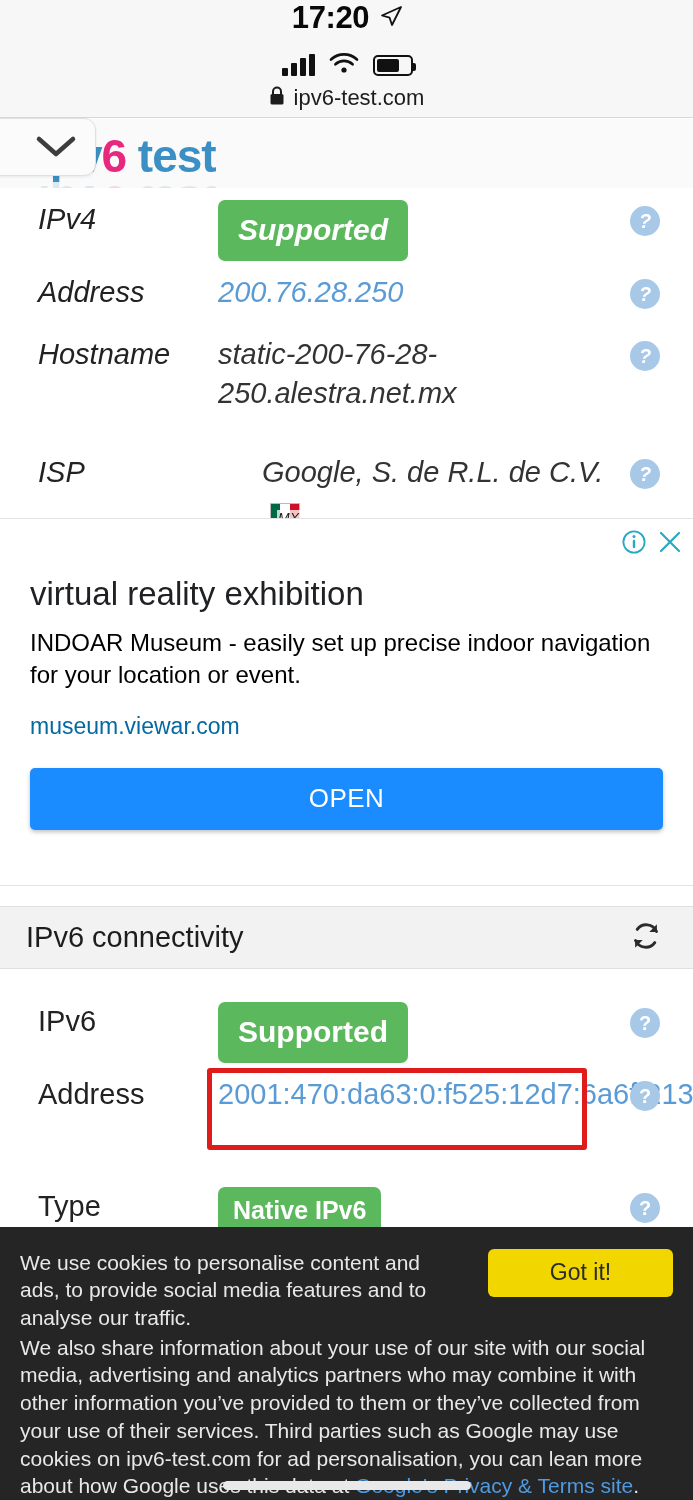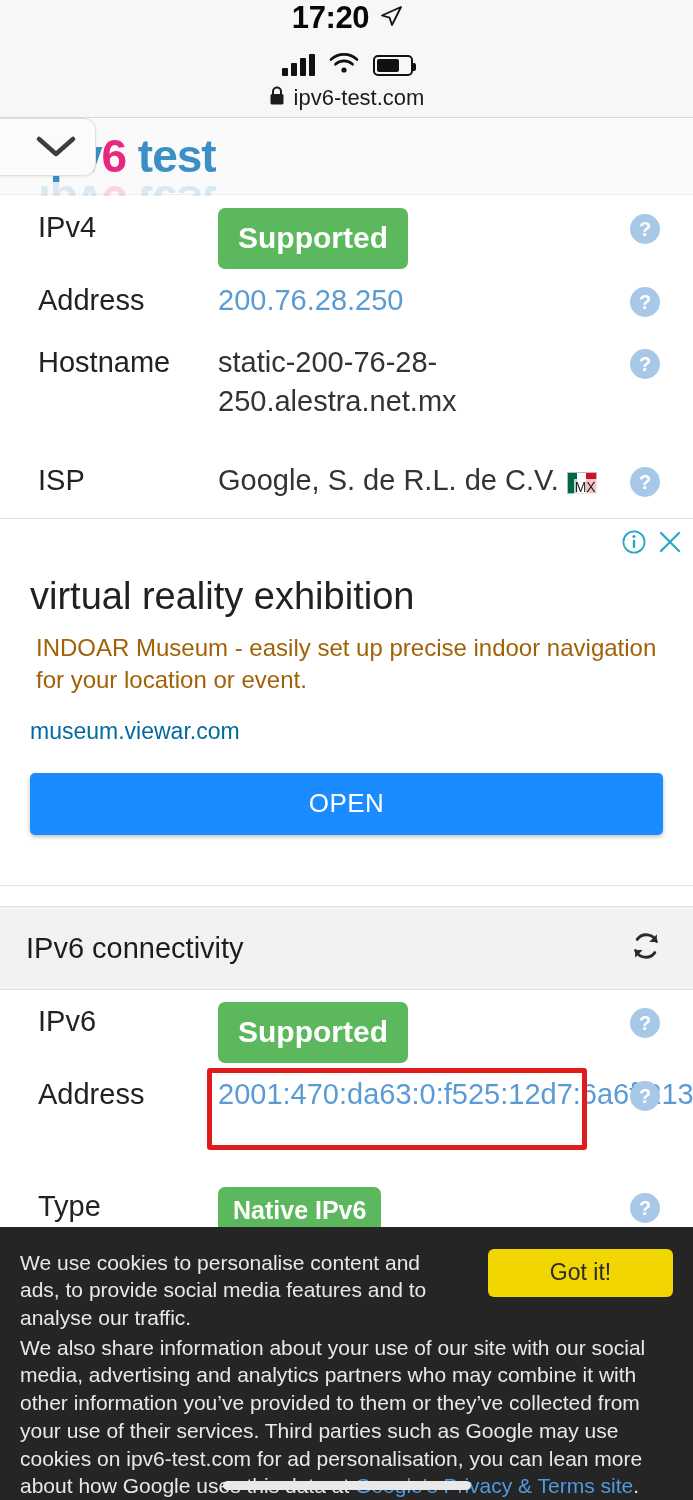--- a/index.html
+++ b/index.html
@@ -297,7 +297,7 @@
     </span>
   </div>
 
-  <div class="table" style="top:196px;">
+  <div class="table" style="top:188px;font-style:italic;">
 
     <div class="row" style="min-height:64px;">
       <div class="label">IPv4</div>

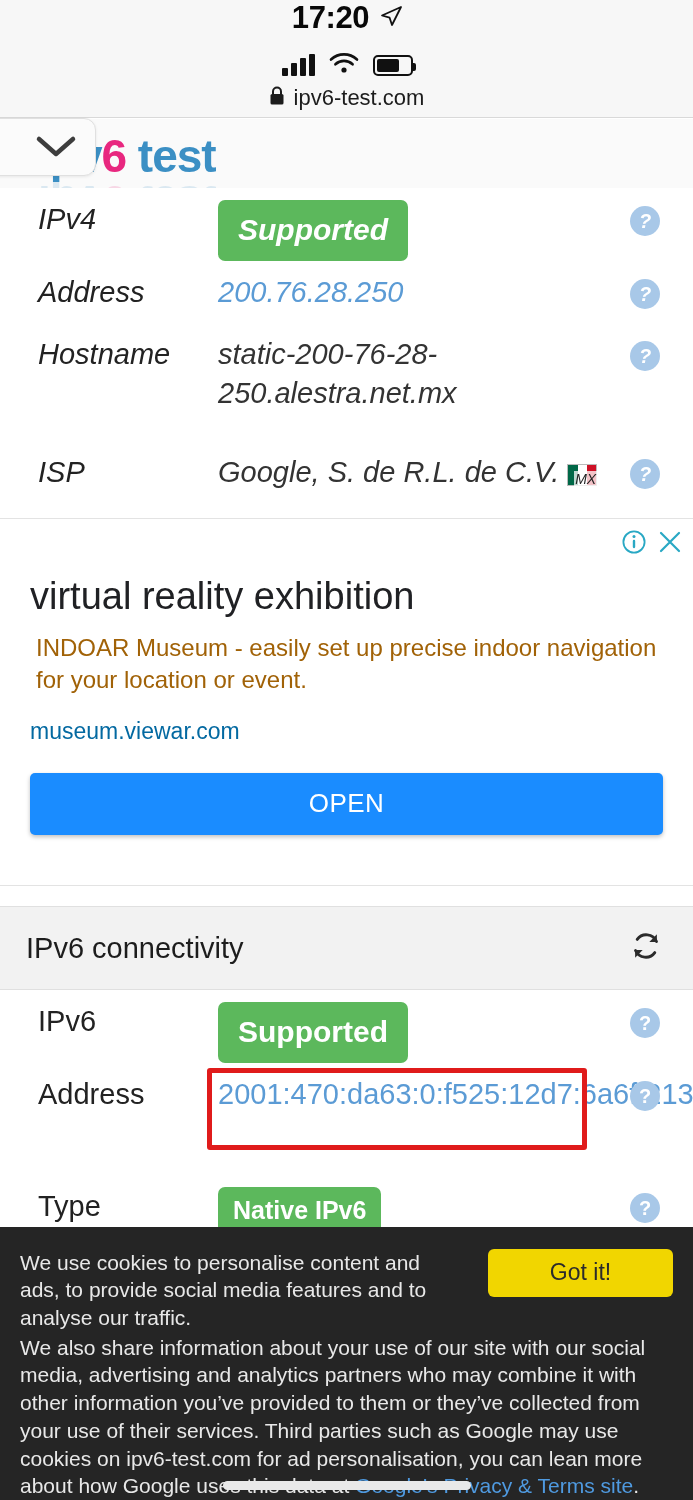--- a/index.html
+++ b/index.html
@@ -319,7 +319,7 @@
       <div class="help">?</div>
     </div>
 
-    <div class="row" style="min-height:62px;">
+    <div class="row" style="min-height:62px;gap:44px;">
       <div class="label">ISP</div>
       <div class="value">
         <span>Google, S. de R.L. de C.V.</span><span class="flag"><span class="s1"></span><span class="s2"></span><span class="s3"></span><span class="mx">MX</span></span>

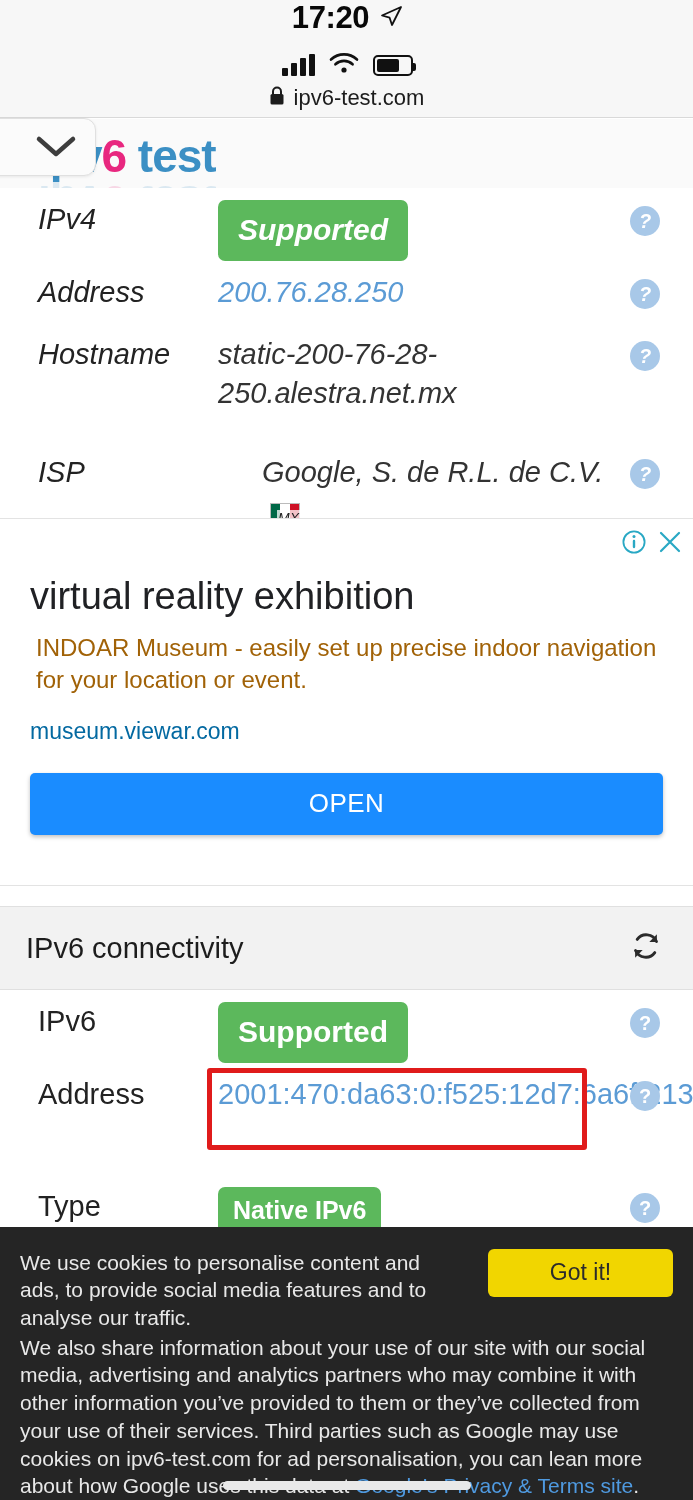--- a/index.html
+++ b/index.html
@@ -176,7 +176,7 @@
     position:absolute; right: 10px; top: 10px;
     display:flex; align-items:center; gap: 10px;
   }
-  .ad-title { font-size: 38px; color:#202124; padding: 56px 18px 0 30px; }
+  .ad-title { font-size: 33px; color:#202124; padding: 56px 18px 0 30px; }
   .ad-sub { font-size: 27px; color:#202124; font-weight:600; padding: 16px 30px 0 30px; }
   .ad-desc { font-size: 24px; color:#a16207; line-height:1.33; padding: 14px 30px 0 30px; margin-left: 6px; }
   .ad-url { font-size: 23px; color:#0369a1; padding: 22px 30px 0 30px; }

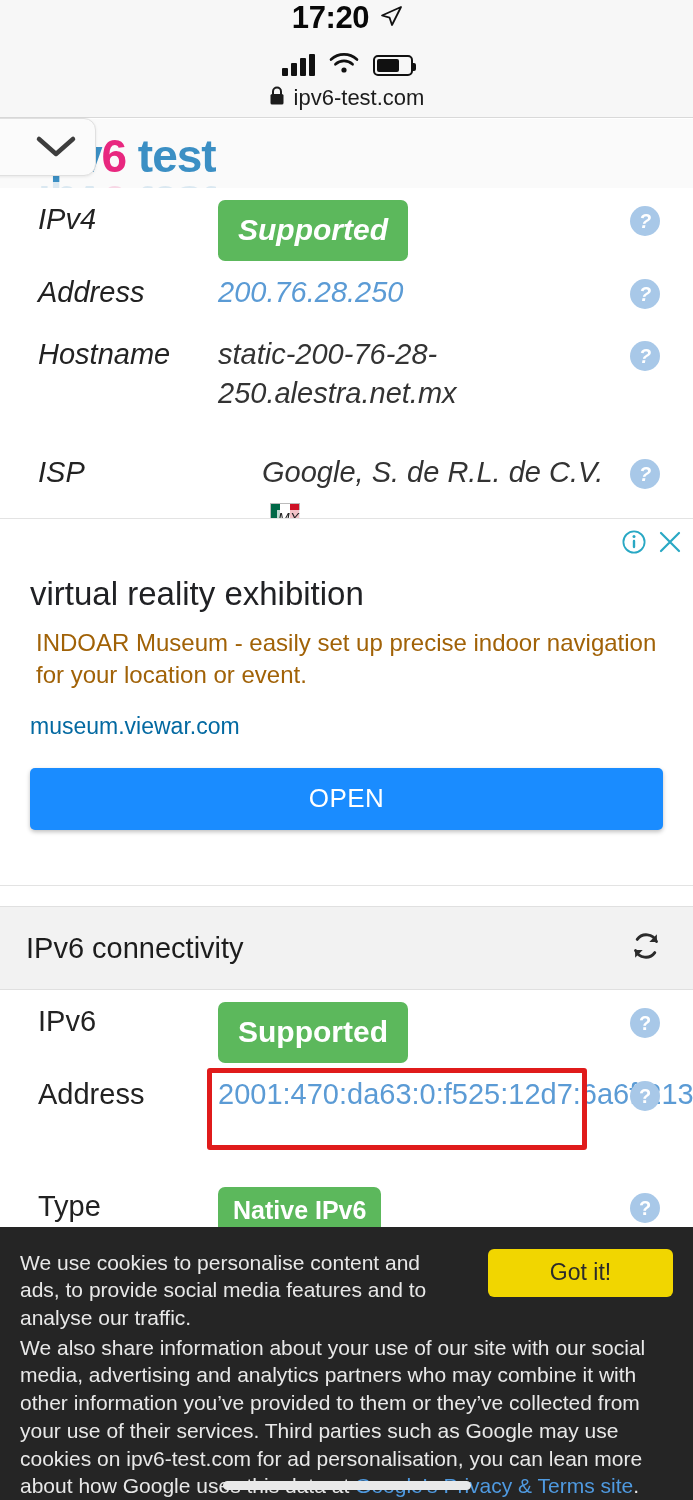--- a/index.html
+++ b/index.html
@@ -178,7 +178,7 @@
   }
   .ad-title { font-size: 33px; color:#202124; padding: 56px 18px 0 30px; }
   .ad-sub { font-size: 27px; color:#202124; font-weight:600; padding: 16px 30px 0 30px; }
-  .ad-desc { font-size: 24px; color:#a16207; line-height:1.33; padding: 14px 30px 0 30px; margin-left: 6px; }
+  .ad-desc { font-size: 24px; color:#000000; line-height:1.33; padding: 14px 30px 0 30px; }
   .ad-url { font-size: 23px; color:#0369a1; padding: 22px 30px 0 30px; }
   .ad-cta {
     margin: 28px 30px 26px 30px;

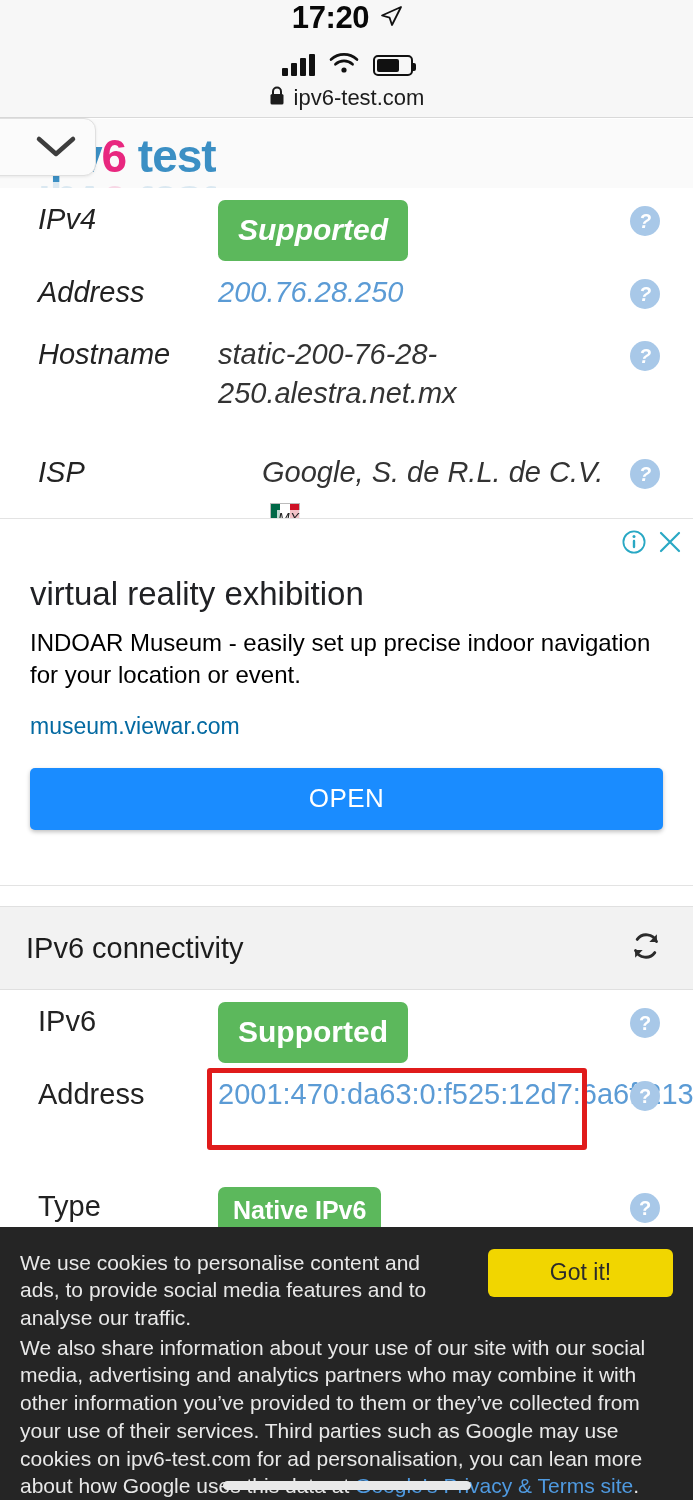--- a/index.html
+++ b/index.html
@@ -190,7 +190,7 @@
 
   
   .sect {
-    position:absolute; left:0; width:693px; height:84px;
+    position:absolute; left:0; width:693px; height:63px;
     background:#f2f2f2;
     border-top:1px solid #e0e0e0;
     border-bottom:1px solid #e0e0e0;

